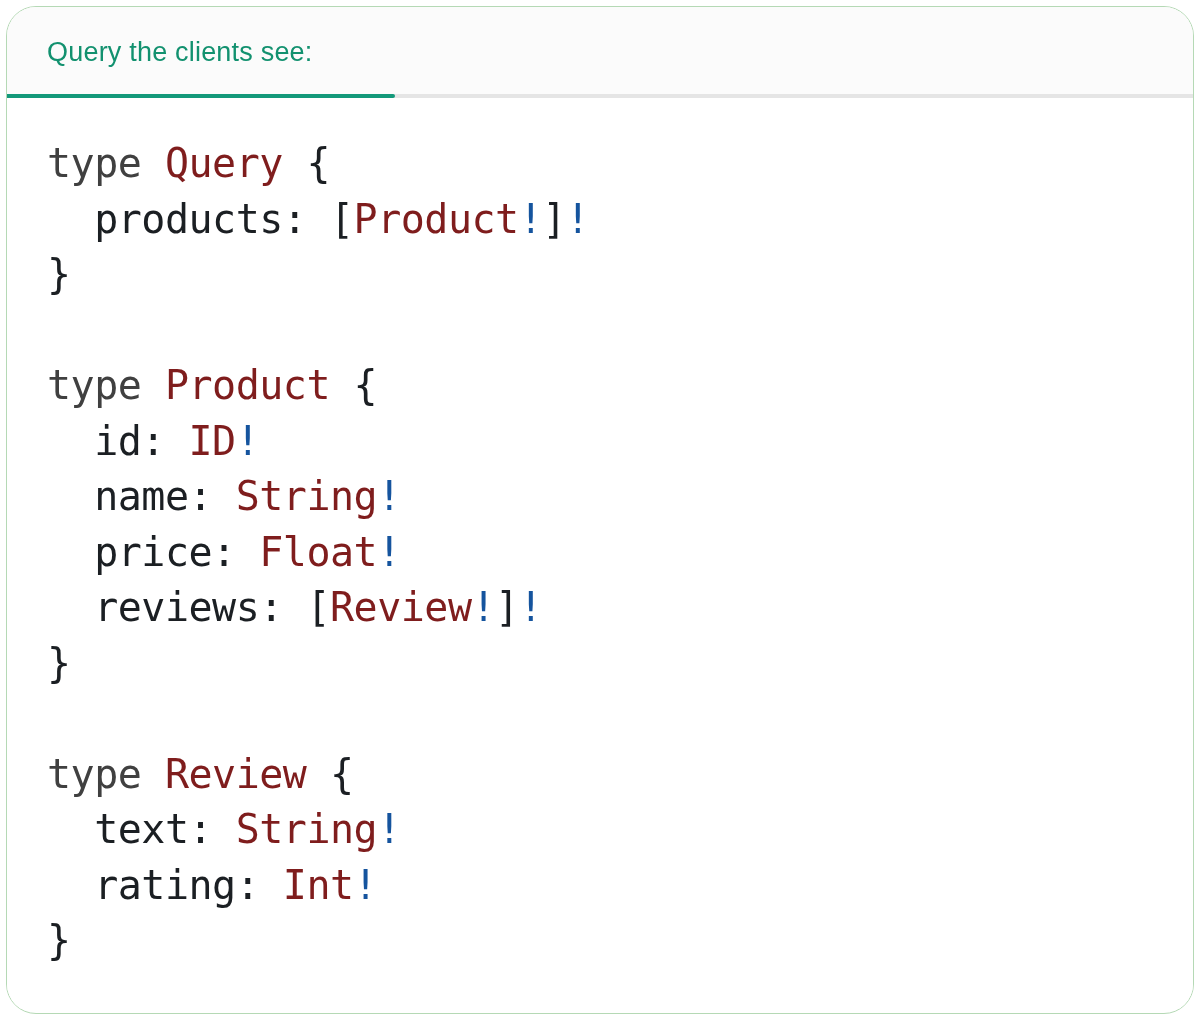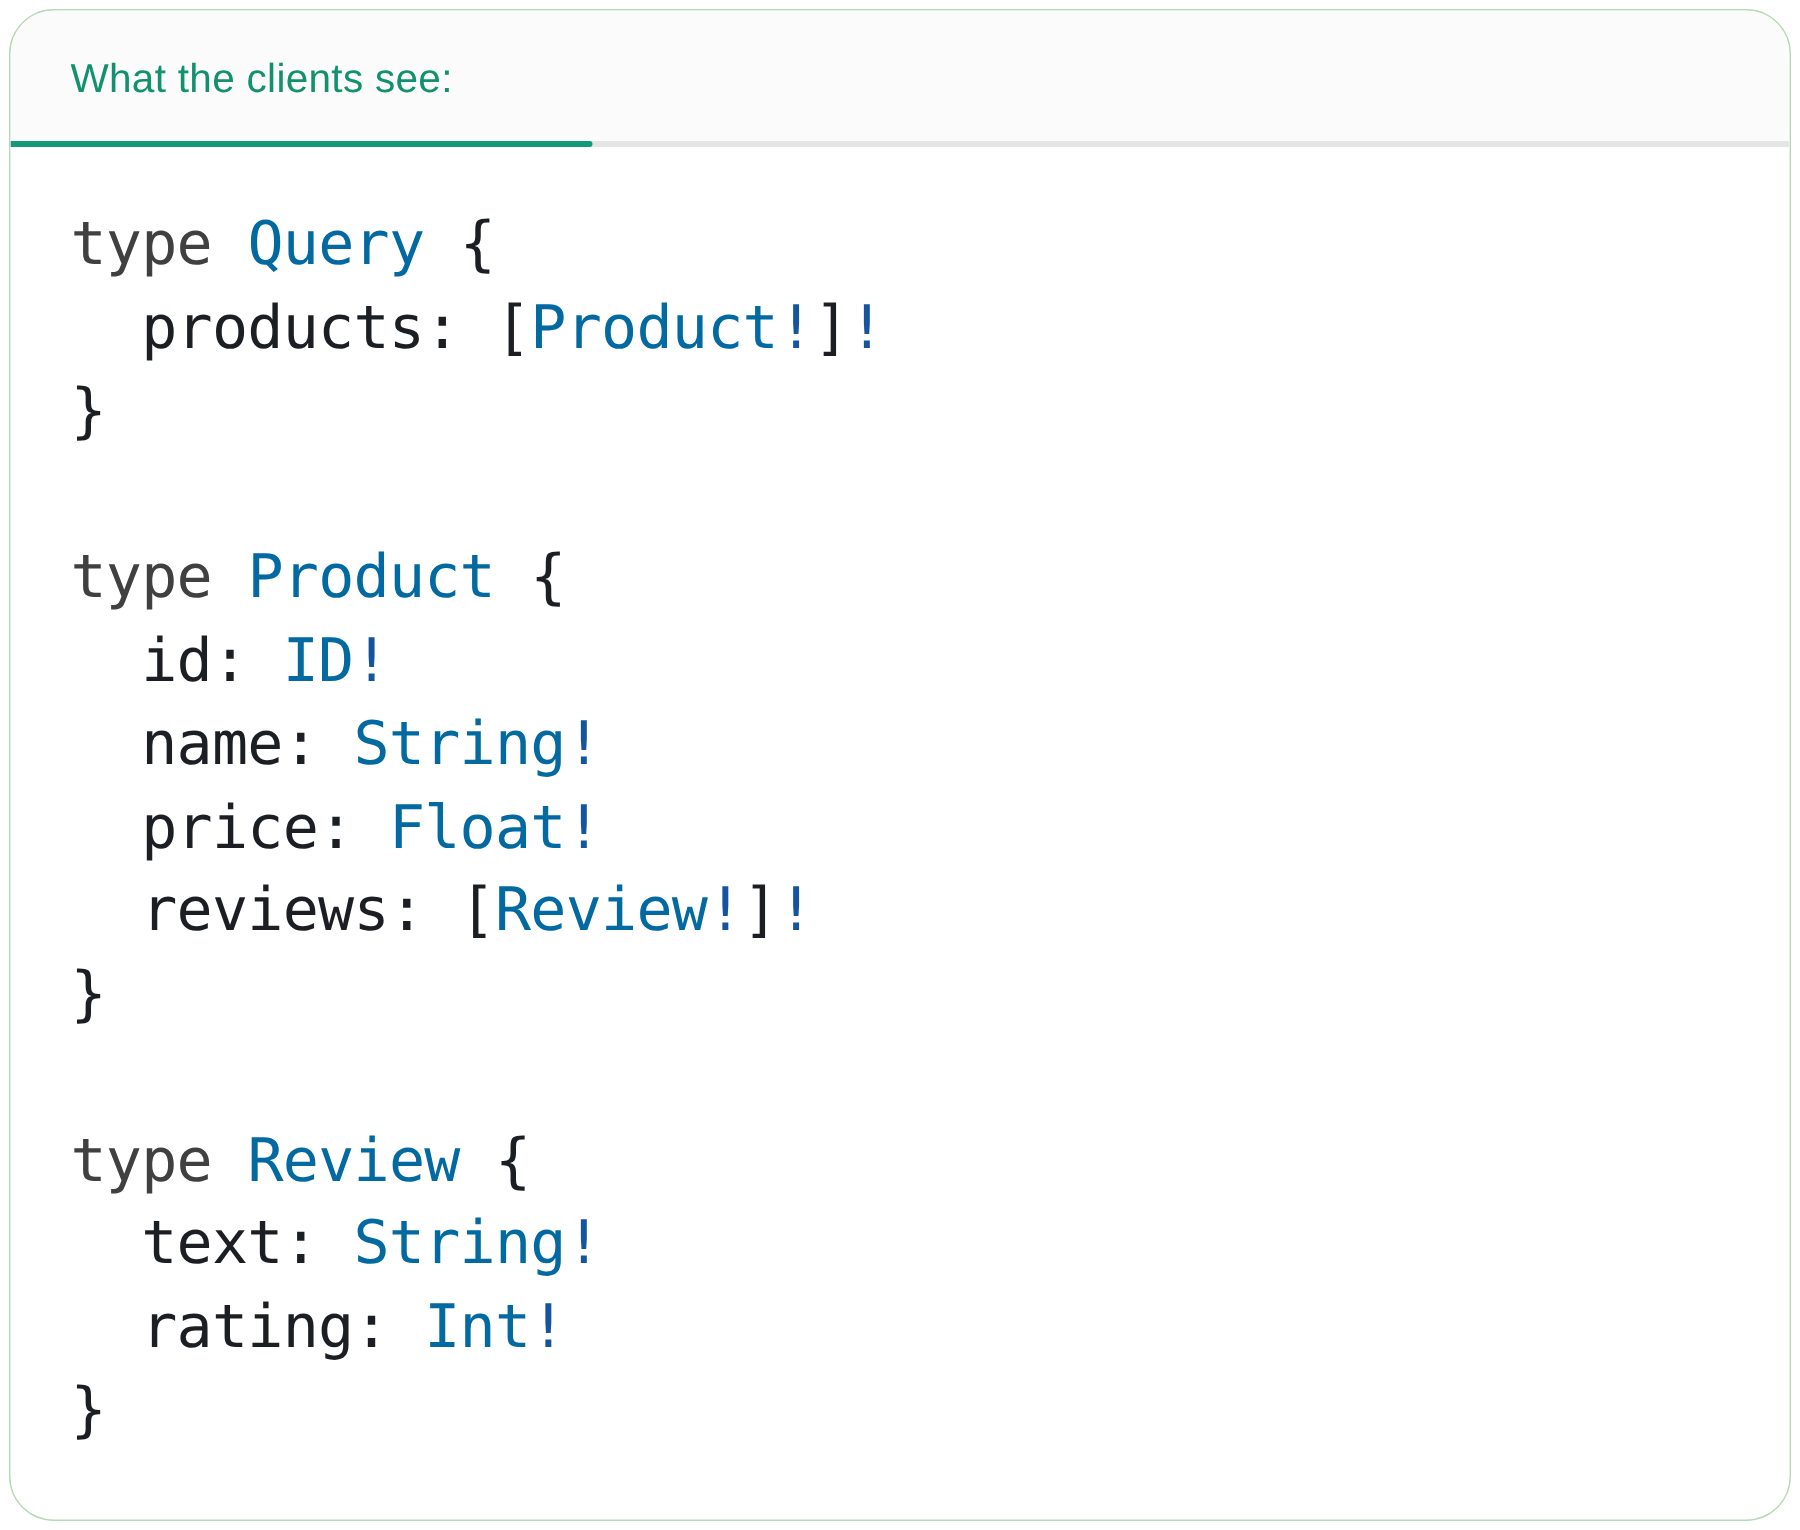--- a/index.html
+++ b/index.html
@@ -67,7 +67,7 @@
 
 <div class="card">
   <div class="card-header">
-    <span class="tab-label">What the clients see:</span>
+    <span class="tab-label">Query the clients see:</span>
     <div class="tab-underline"></div>
   </div>
   <div class="card-body">

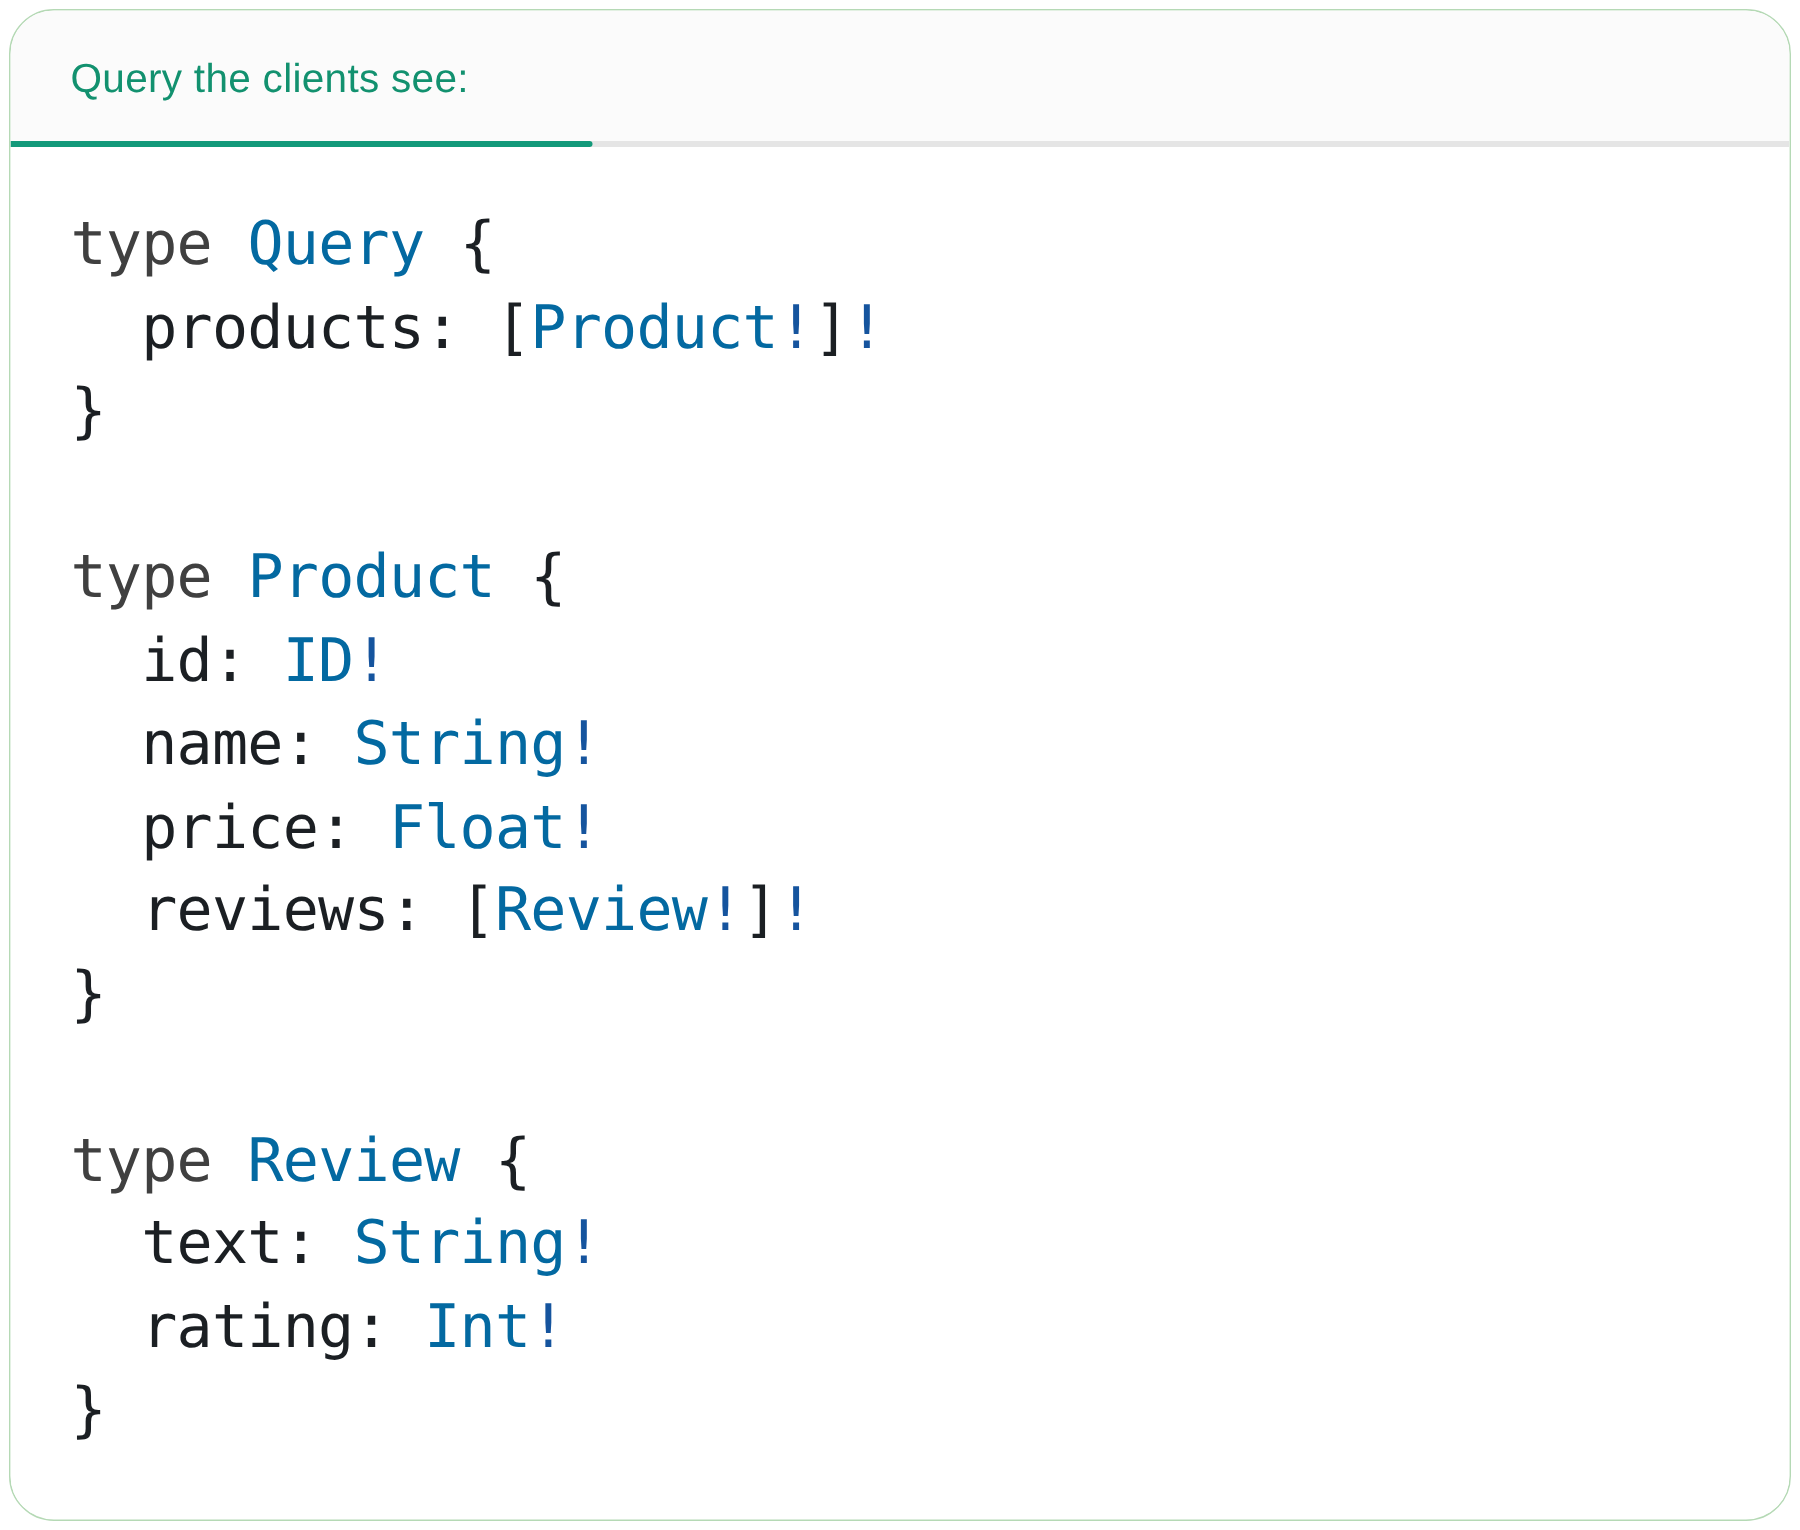--- a/index.html
+++ b/index.html
@@ -58,7 +58,7 @@
   }
   .code-line { height: 55.5px; }
   .tok-kw    { color: #404040; }
-  .tok-type  { color: #0369a1; }
+  .tok-type  { color: #7f1d1d; }
   .tok-plain { color: #1b1f23; }
   .tok-bang  { color: #15549e; }
 </style>

